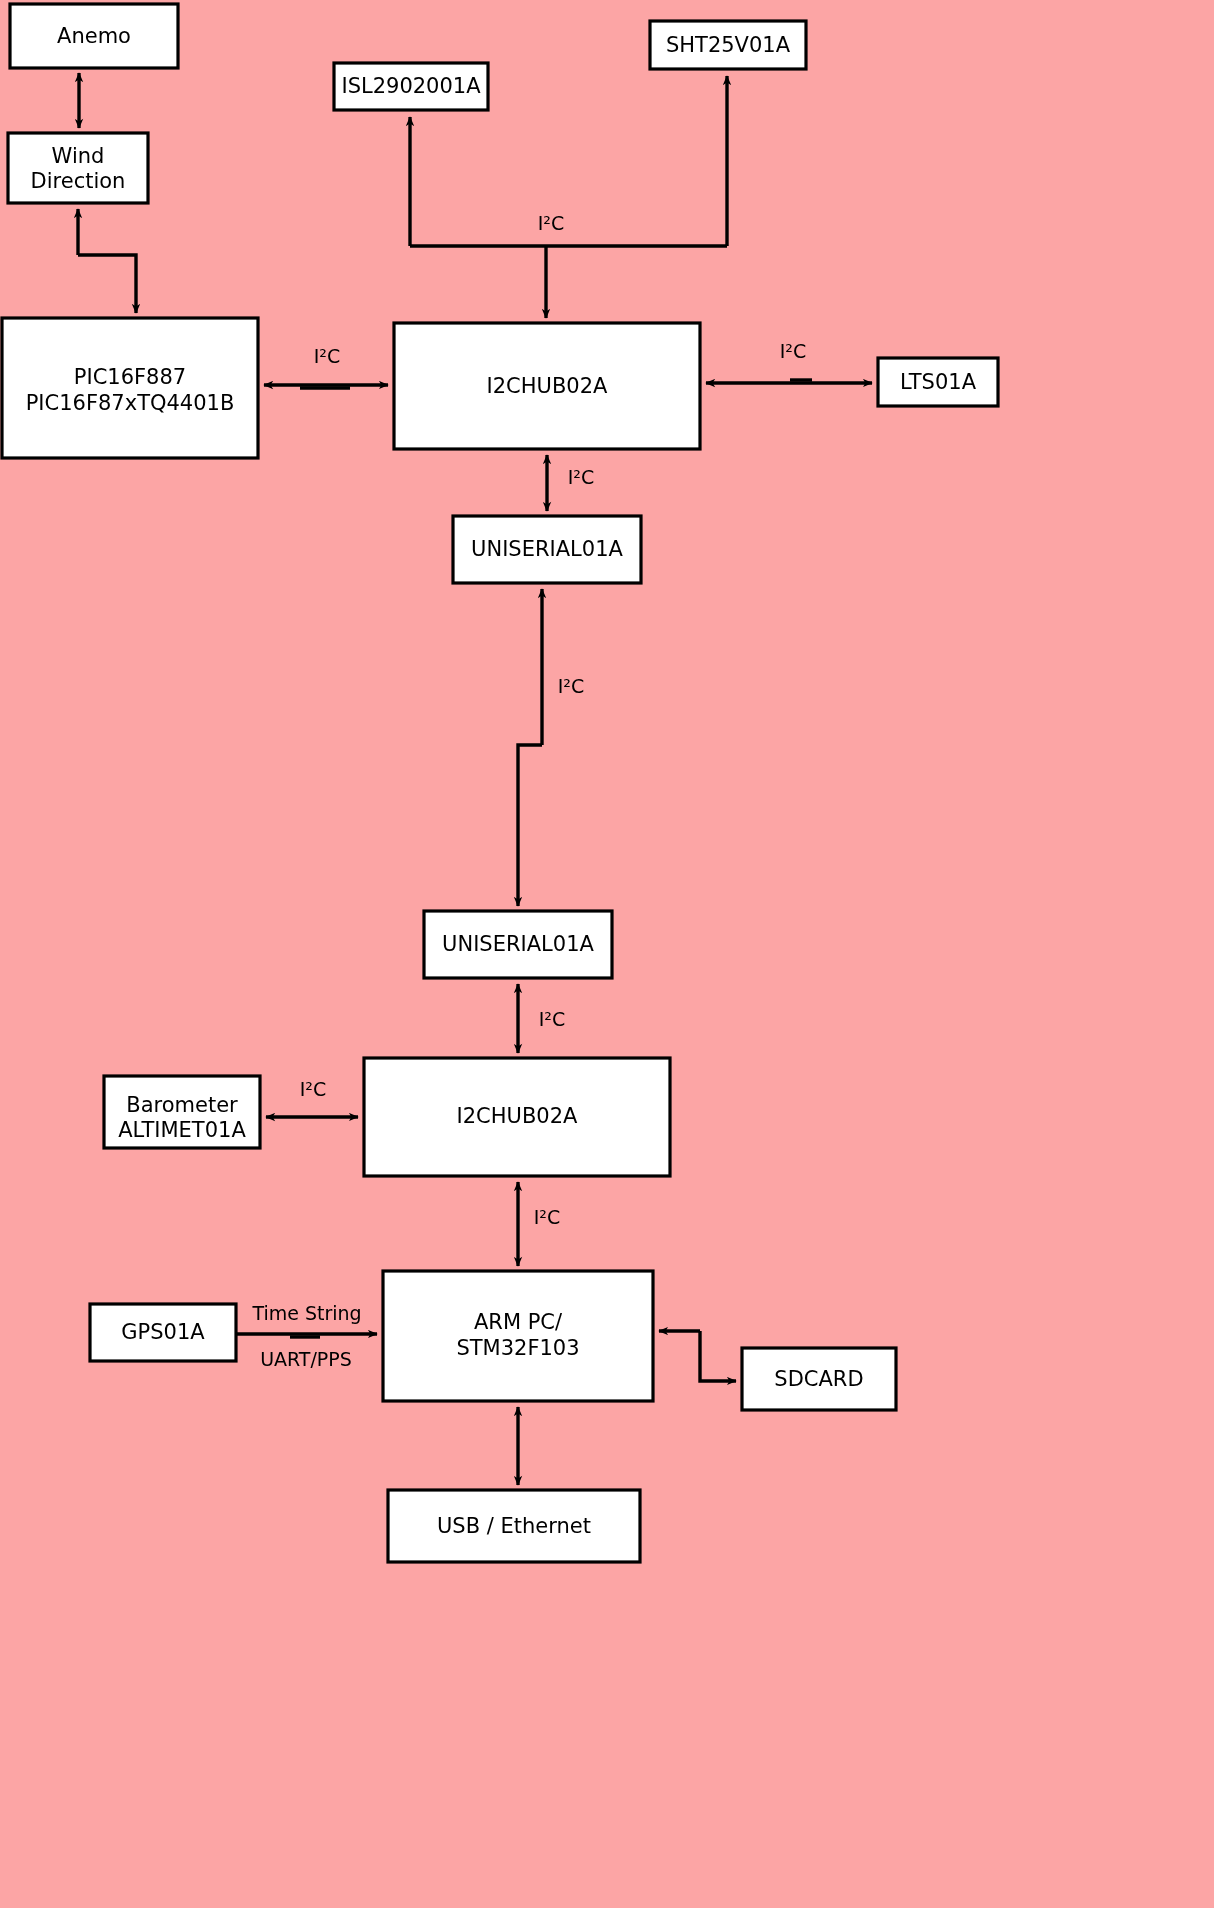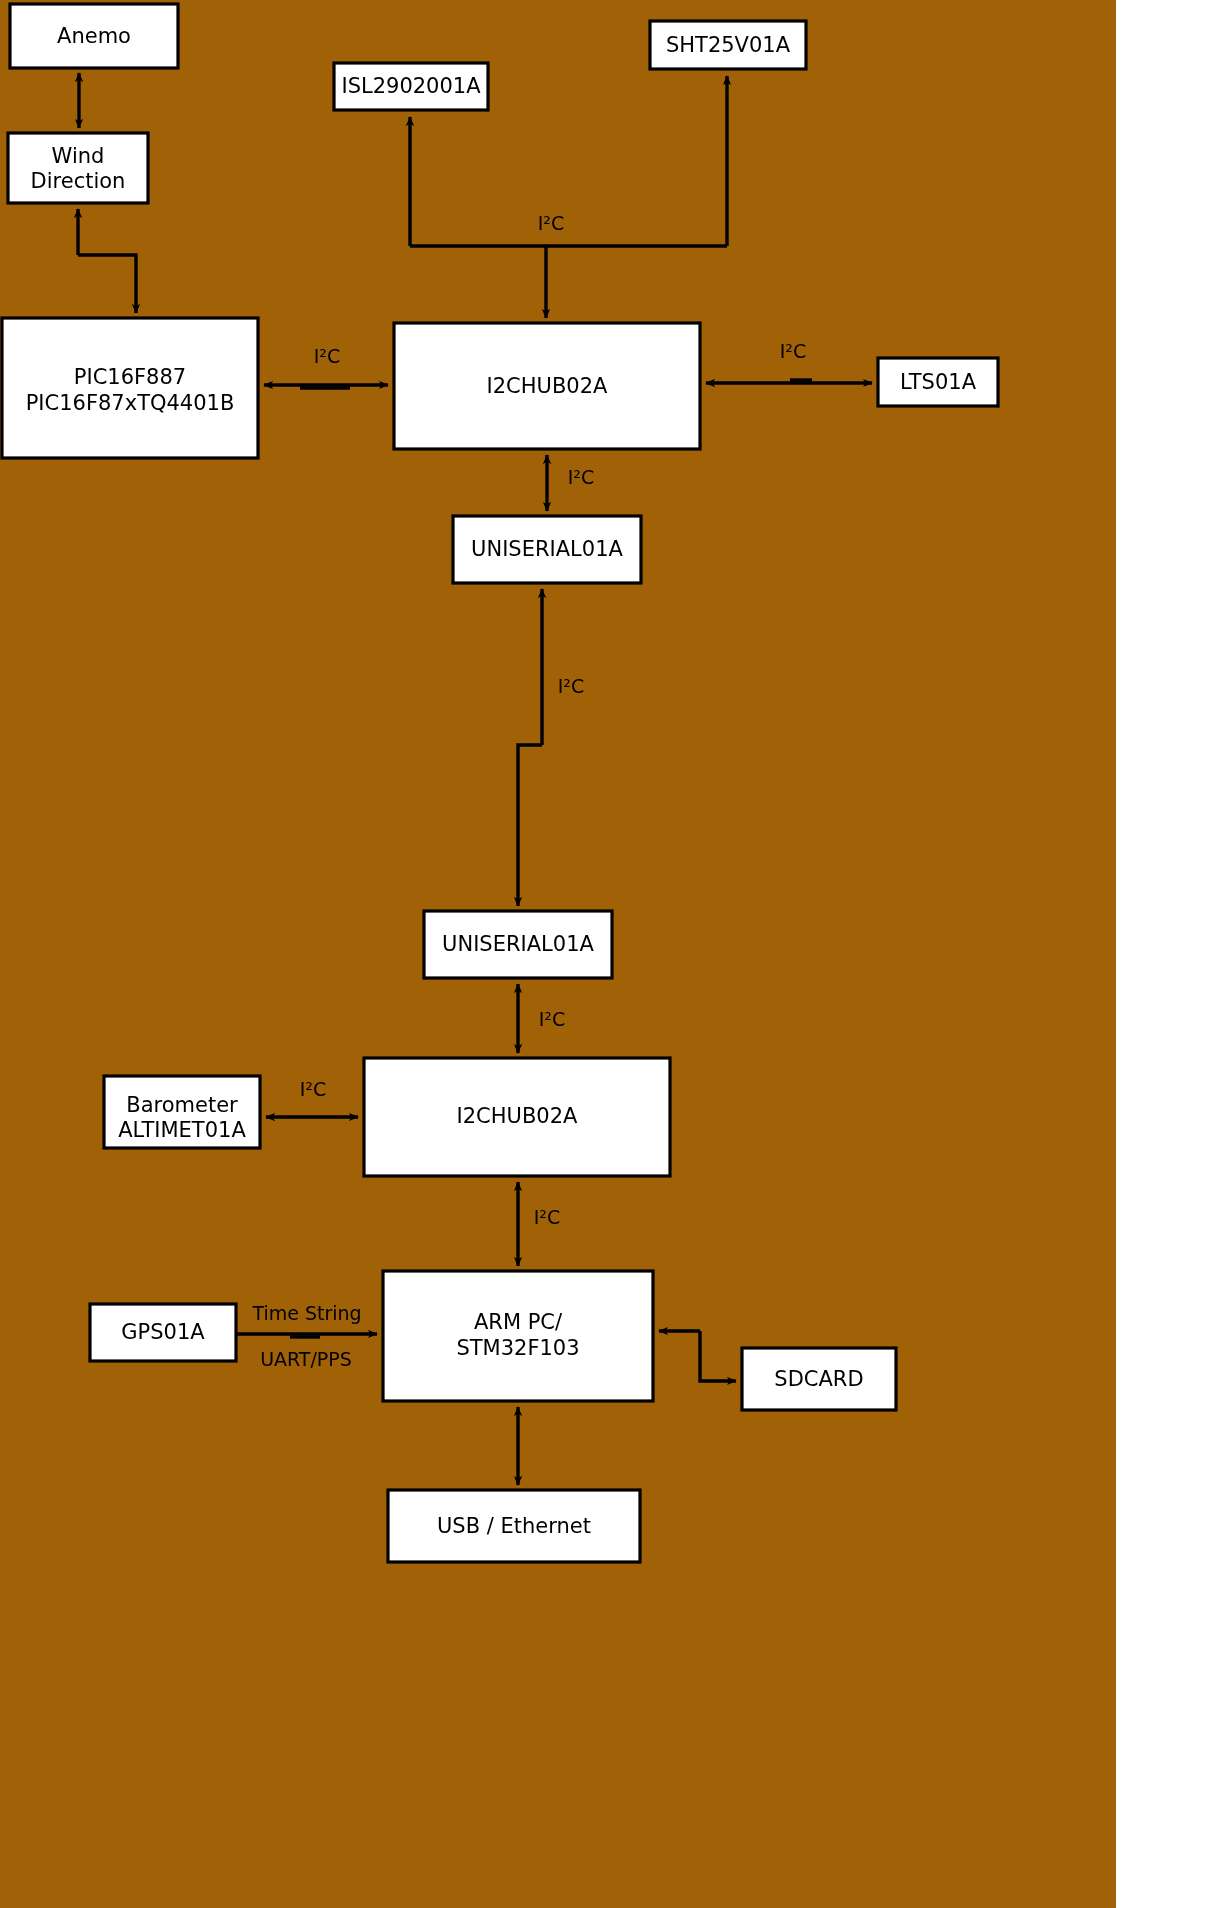--- a/index.html
+++ b/index.html
@@ -13,9 +13,9 @@
   }
   #diagram-root {
     position: relative;
-    width: 1116px;
+    width: 1214px;
     height: 1908px;
-    background: #a16207;
+    background: #fca5a5;
     overflow: hidden;
   }
   svg.diagram-svg {

